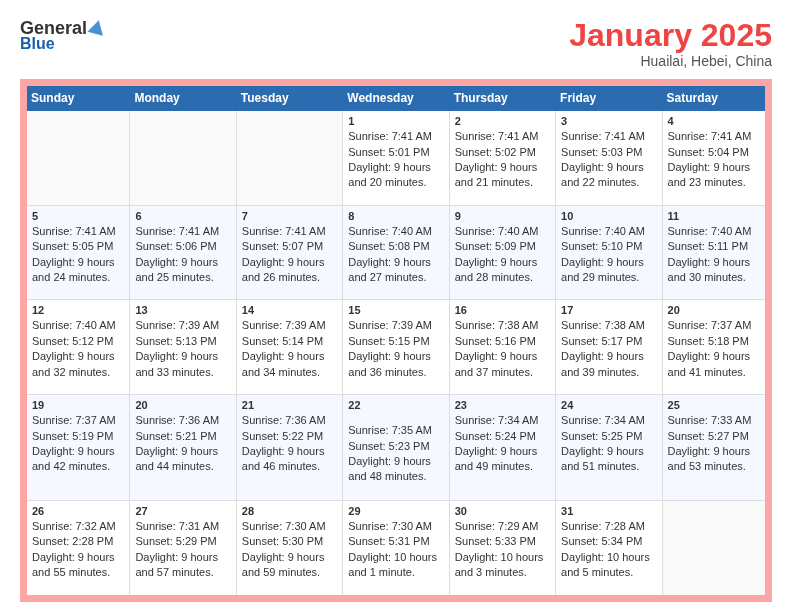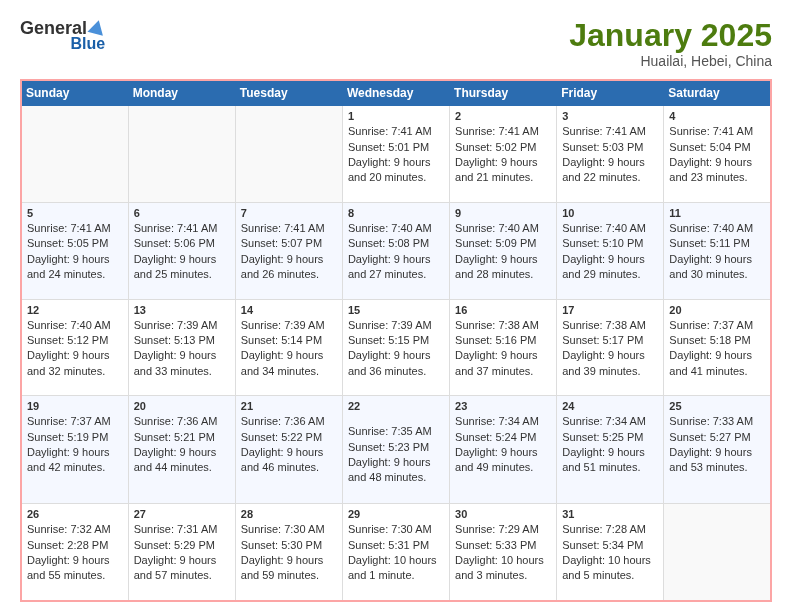--- a/index.html
+++ b/index.html
@@ -26,7 +26,7 @@
     .logo {
       display: flex;
       flex-direction: column;
-      align-items: flex-end;
+      align-items: flex-start;
     }
     .logo-text {
       display: flex;

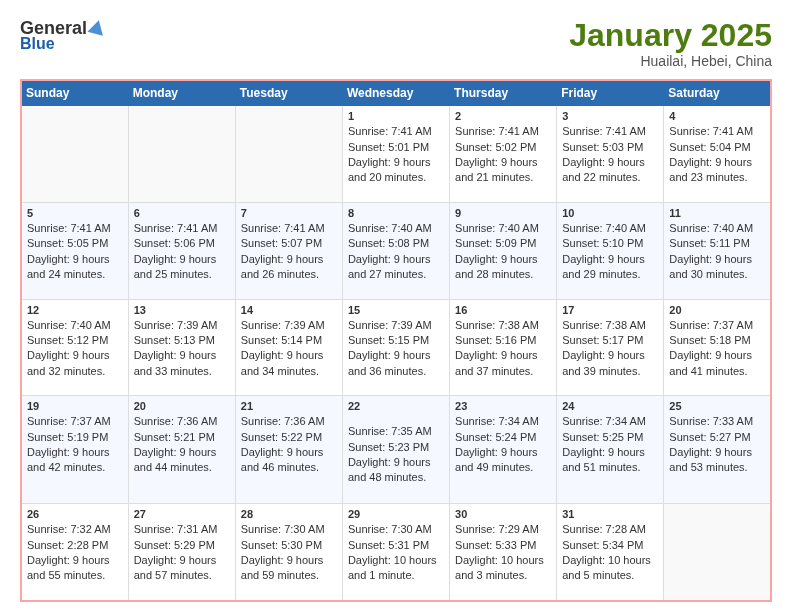--- a/index.html
+++ b/index.html
@@ -54,7 +54,7 @@
     .month-title {
       font-size: 32px;
       font-weight: bold;
-      color: #4d7c0f;
+      color: #ef4444;
       line-height: 1.1;
     }
     .location {

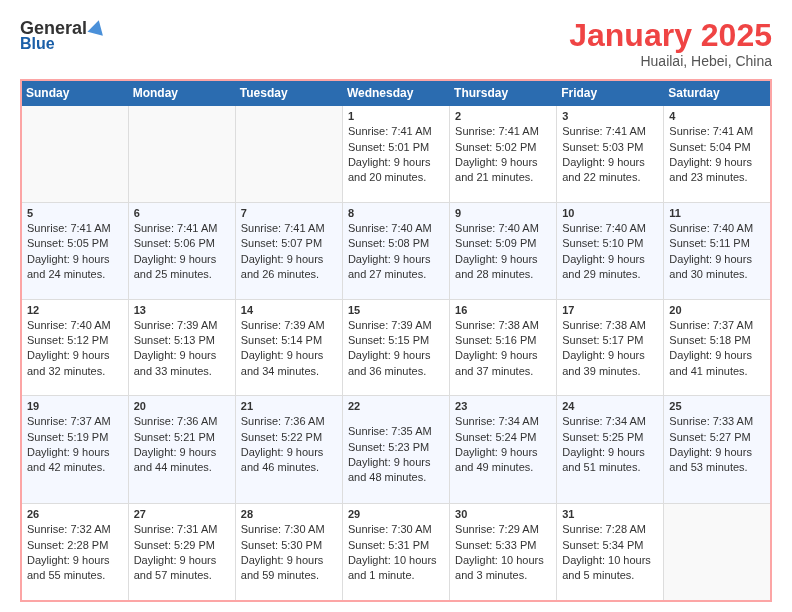--- a/index.html
+++ b/index.html
@@ -63,7 +63,7 @@
     }
     .calendar {
       flex: 1;
-      border: 2px solid #fca5a5;
+      border: 7px solid #fca5a5;
       border-collapse: collapse;
       width: 100%;
       table-layout: fixed;

